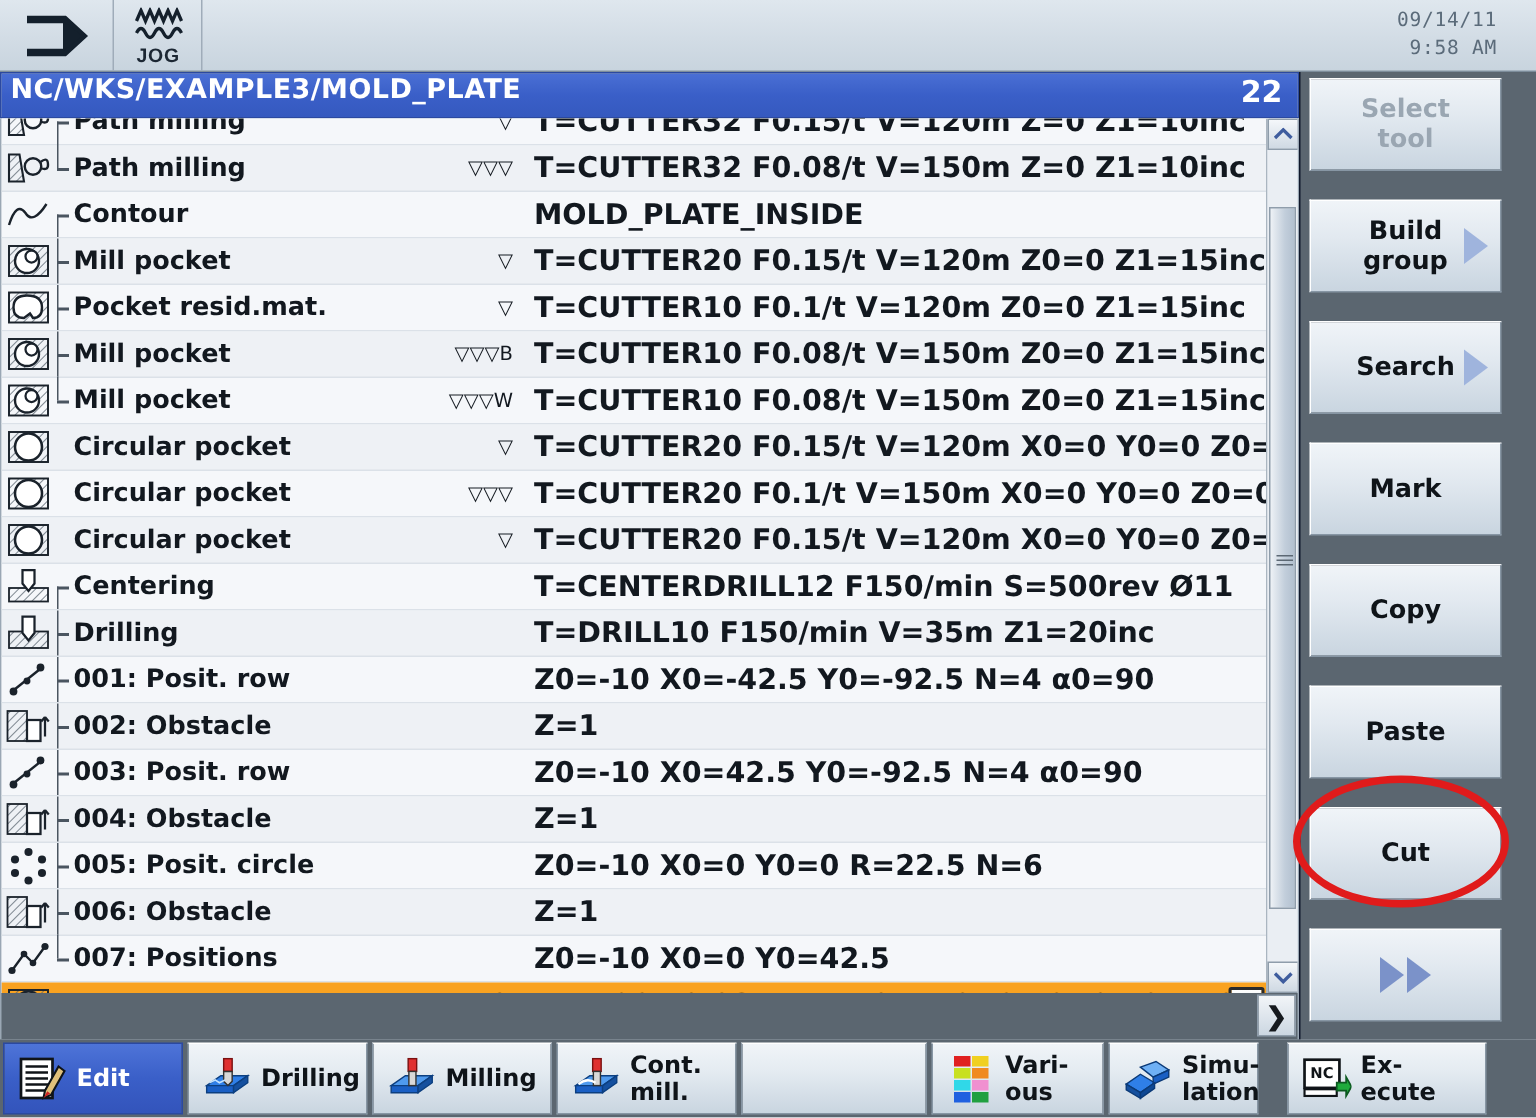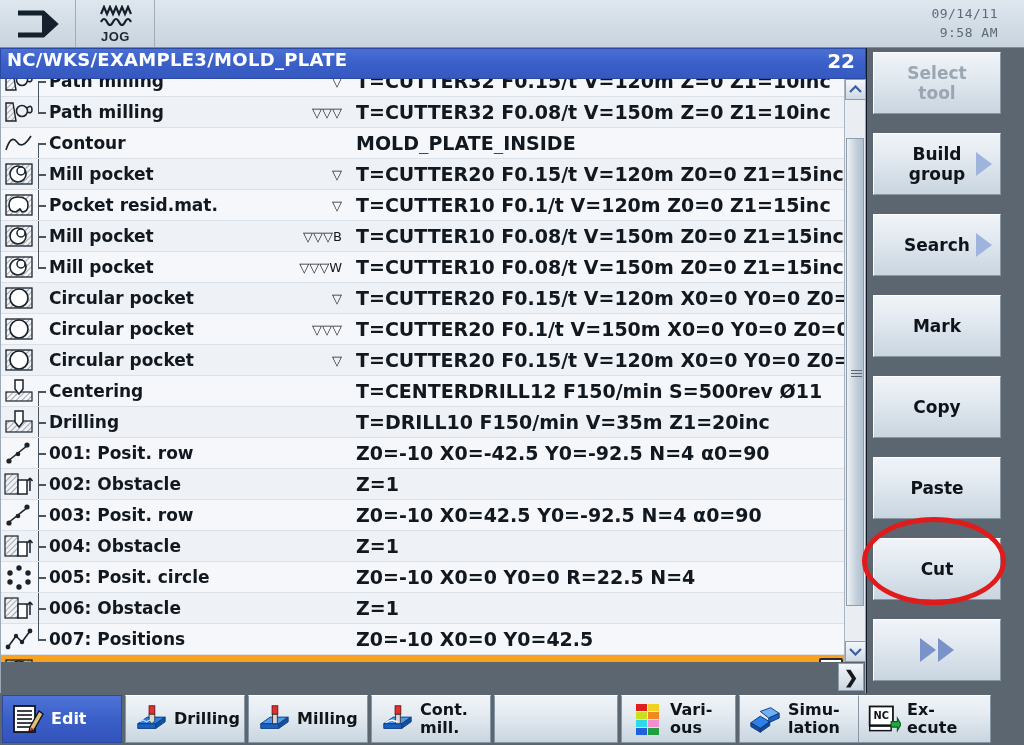--- a/index.html
+++ b/index.html
@@ -27,7 +27,7 @@
     display: flex; align-items: center; justify-content: center;
   }
   .tc-back { left: 0; width: 76px; }
-  .tc-jog  { left: 77px; width: 78px; }
+  .tc-jog  { left: 77px; width: 58px; }
   .tc-rest { left: 156px; width: 868px; border-right: none; }
   .jogwrap { display:flex; flex-direction:column; align-items:center; justify-content:center; line-height:1;}
   .jog-label { font-size: 13px; font-weight: bold; color:#1c2733; letter-spacing:.5px; margin-top:1px;}

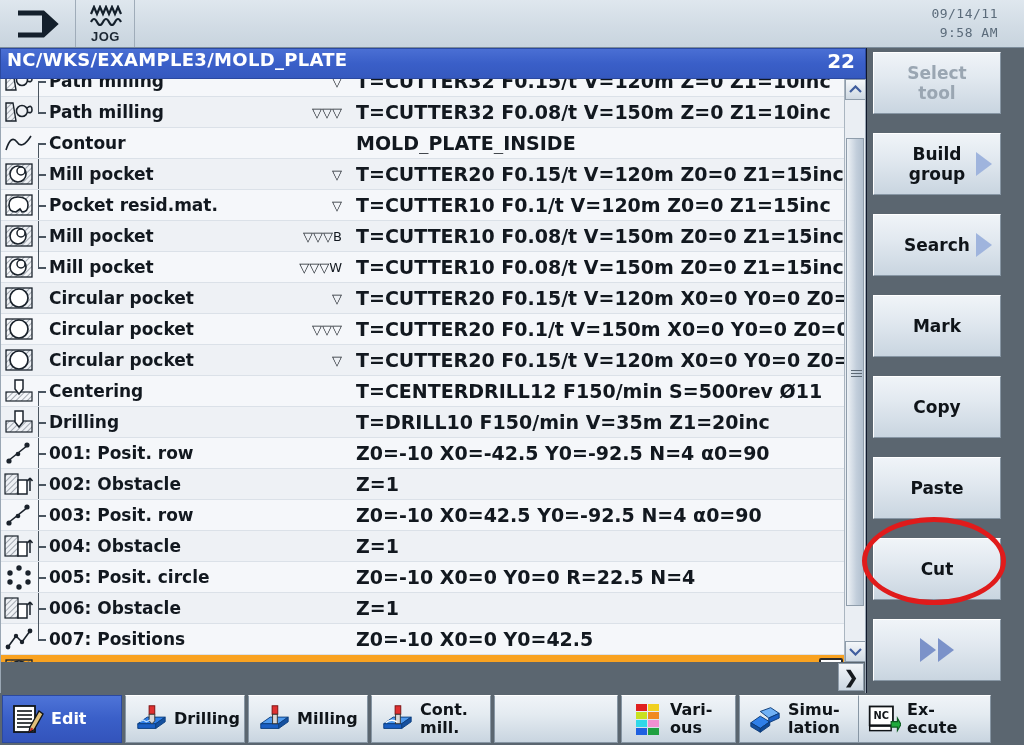--- a/index.html
+++ b/index.html
@@ -583,7 +583,7 @@
             </div>
             <div class="cell-name">005: Posit. circle</div>
             <div class="cell-tri"></div>
-            <div class="cell-desc">Z0=-10 X0=0 Y0=0 R=22.5 N=4</div>
+            <div class="cell-desc">Z0=-10 X0=0 Y0=0 R=22.5 N=6</div>
           </div>
           <div class="row alt">
             <div class="cell-icon">

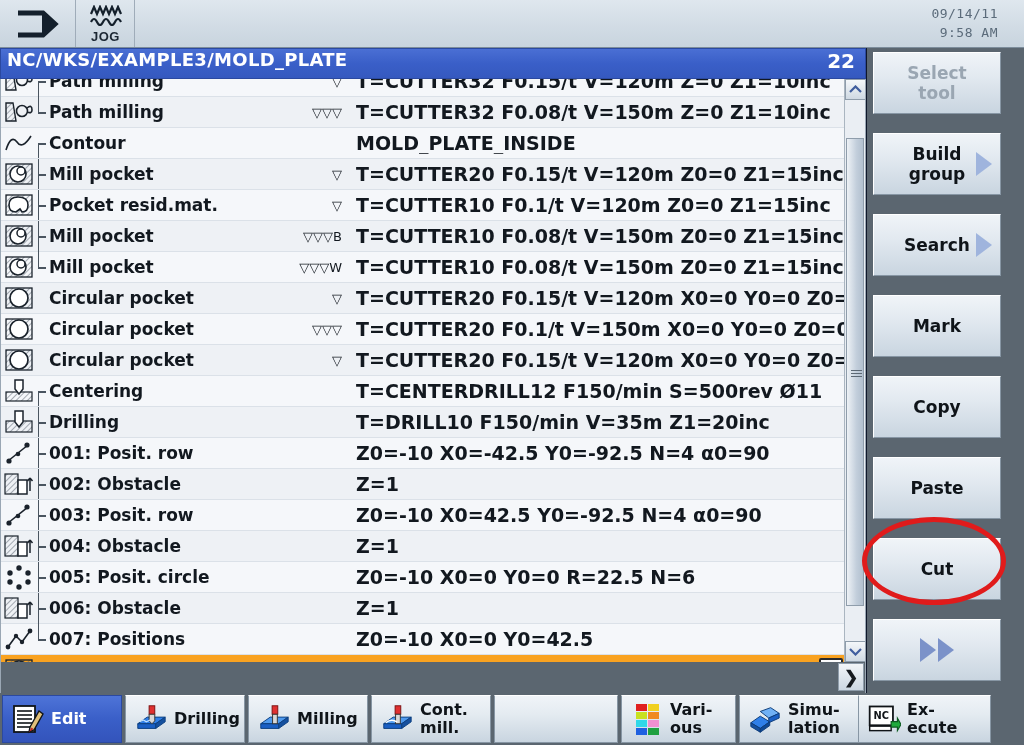--- a/index.html
+++ b/index.html
@@ -776,7 +776,7 @@
         </span>
         <span class="tlbl">Vari-<br>ous</span>
       </div>
-      <div class="tkey" style="left: 739px; width: 128px;">
+      <div class="tkey" style="left: 739px; width: 100px;">
         <span class="ticon">
           <svg width="36" height="32" viewBox="0 0 36 32">
             <path d="M3 20 L13 13 L23 19 L13 26 Z" fill="#2f7fe8" stroke="#0b3a78" stroke-width="1"></path>

